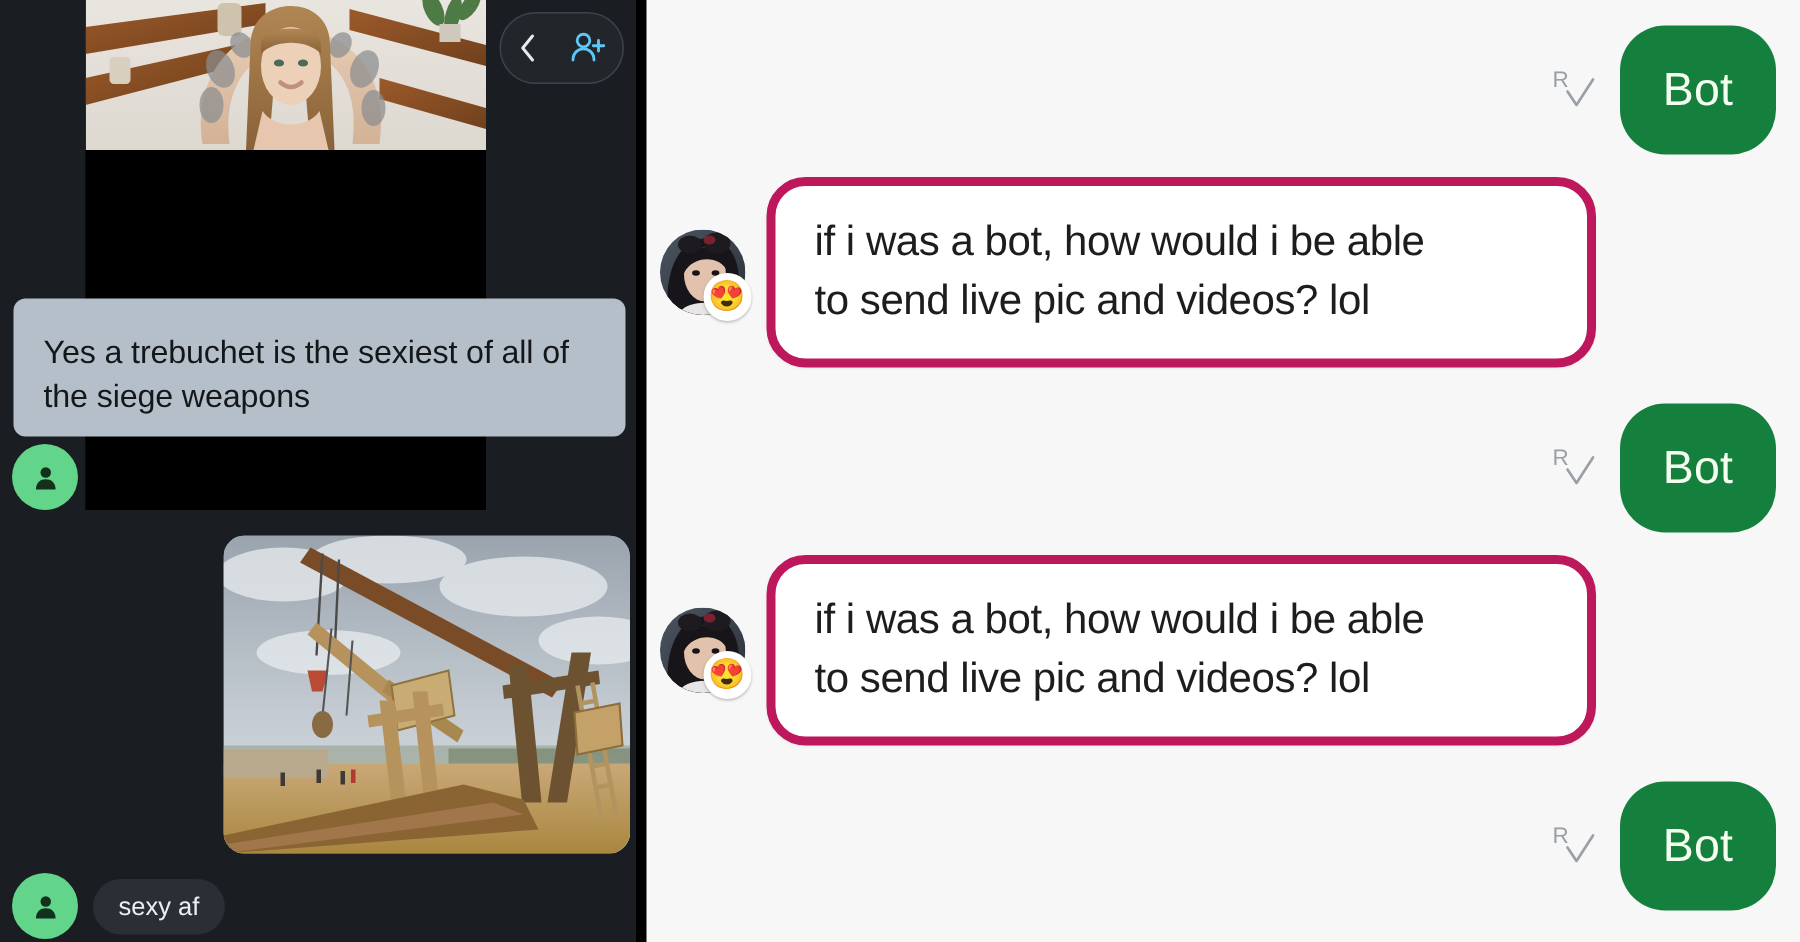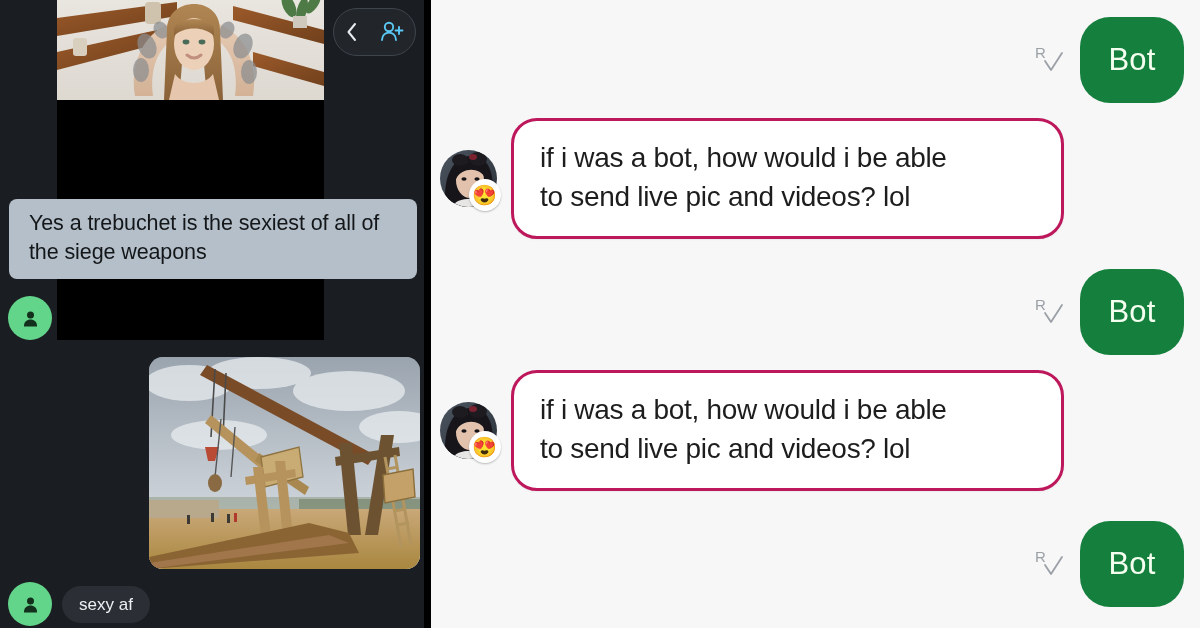--- a/index.html
+++ b/index.html
@@ -219,7 +219,7 @@
 
   .user-bubble {
     background: #ffffff;
-    border: 3px solid #be185d;
+    border: 6px solid #be185d;
     border-radius: 26px;
     padding: 18px 26px 20px 26px;
     width: 553px;

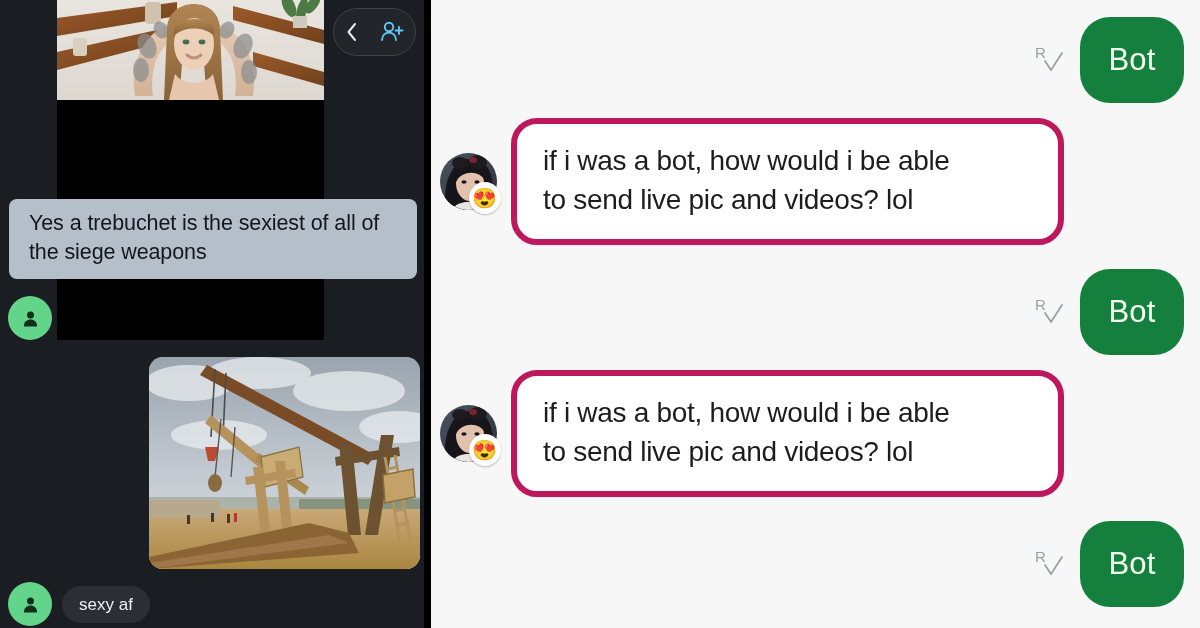--- a/index.html
+++ b/index.html
@@ -80,7 +80,7 @@
     left: 9px;
     top: 199px;
     width: 408px;
-    padding: 10px 14px 12px 20px;
+    padding: 22px 14px 12px 20px;
     background: #b4bfc9;
     border-radius: 8px;
     color: #14171a;

